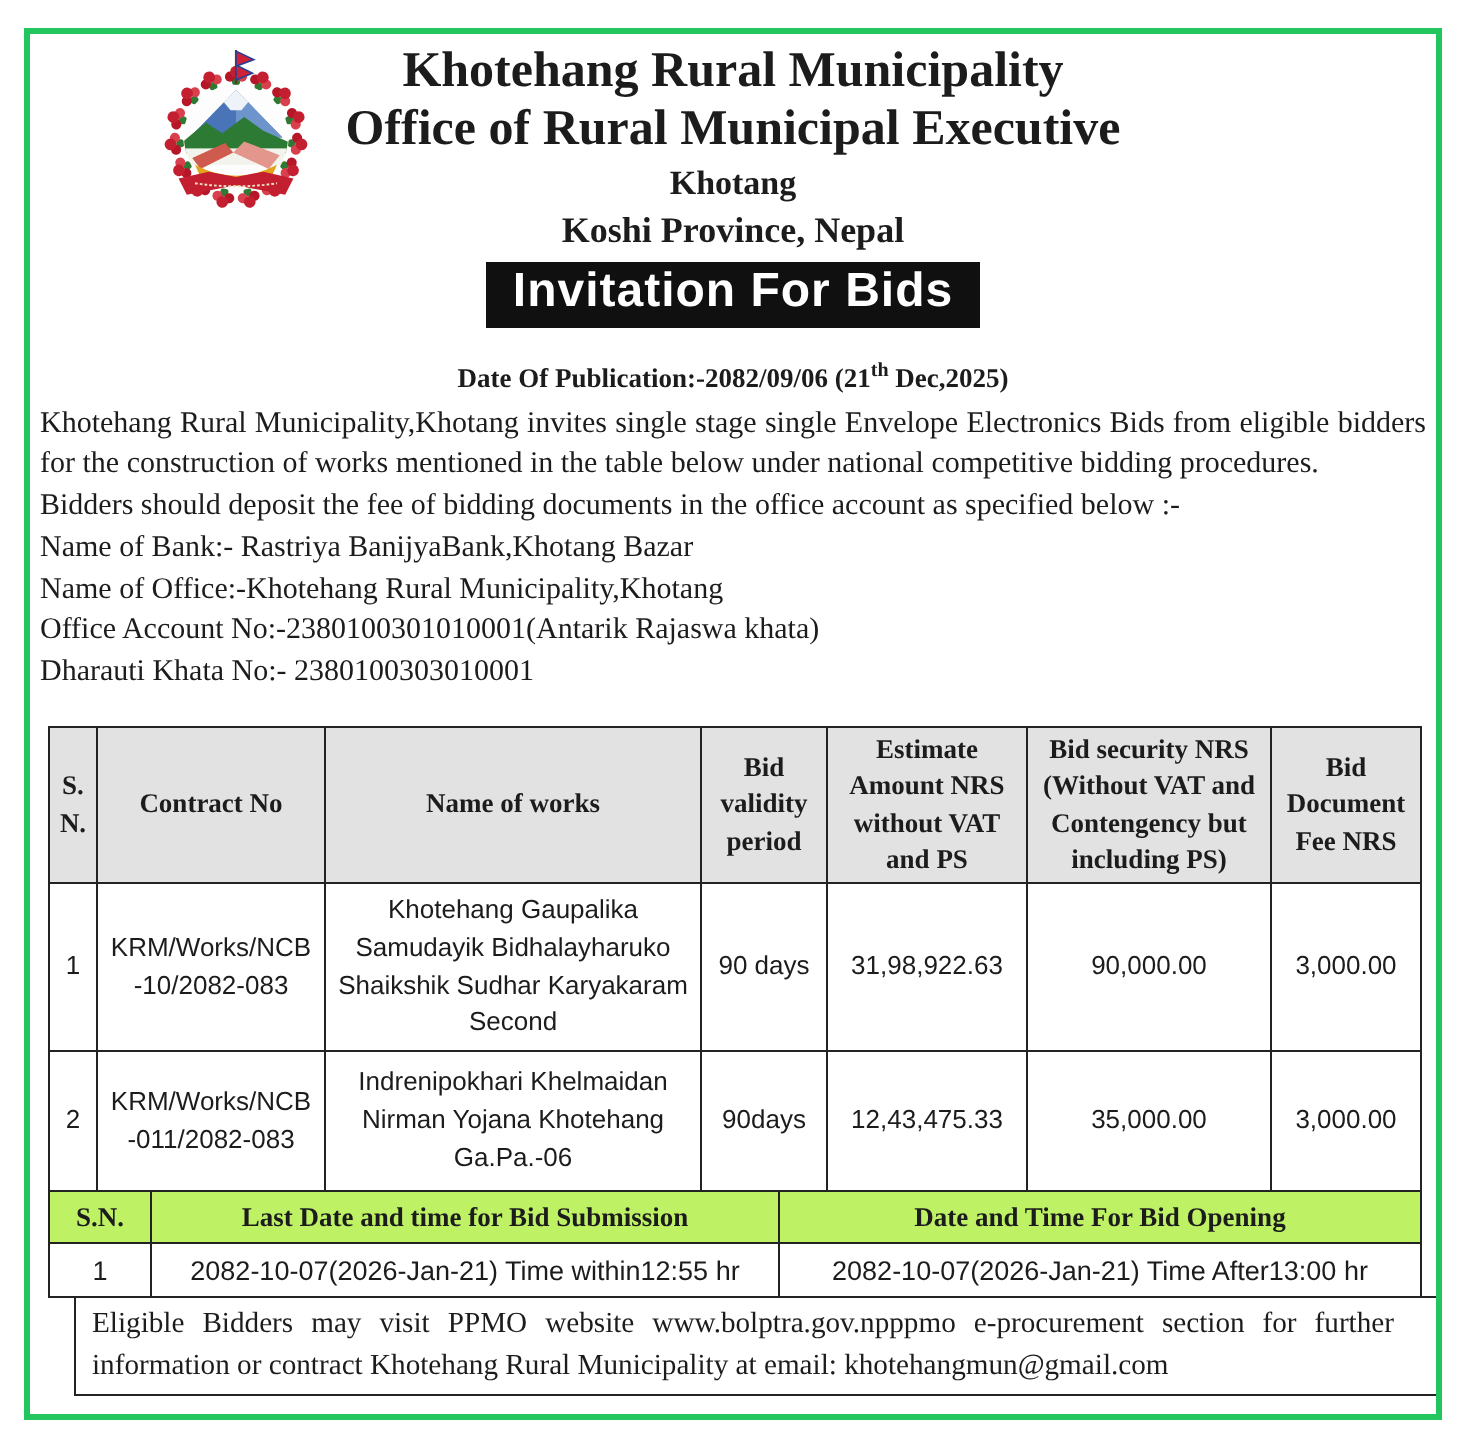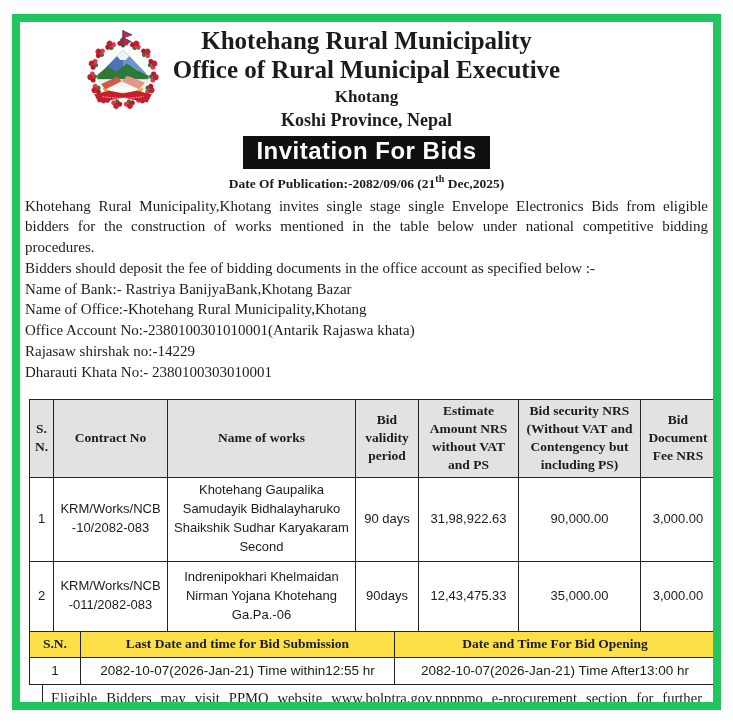--- a/index.html
+++ b/index.html
@@ -10,7 +10,7 @@
   }
   .frame {
     position:absolute; left:12px; top:14px; width:709px; height:696px;
-    border:8px solid #22c55e; overflow:hidden;
+    border:3px solid #22c55e; overflow:hidden;
   }
   .logo { position:absolute; left:62px; top:6px; width:82px; height:86px; }
   .header { text-align:center; padding-top:4px; }

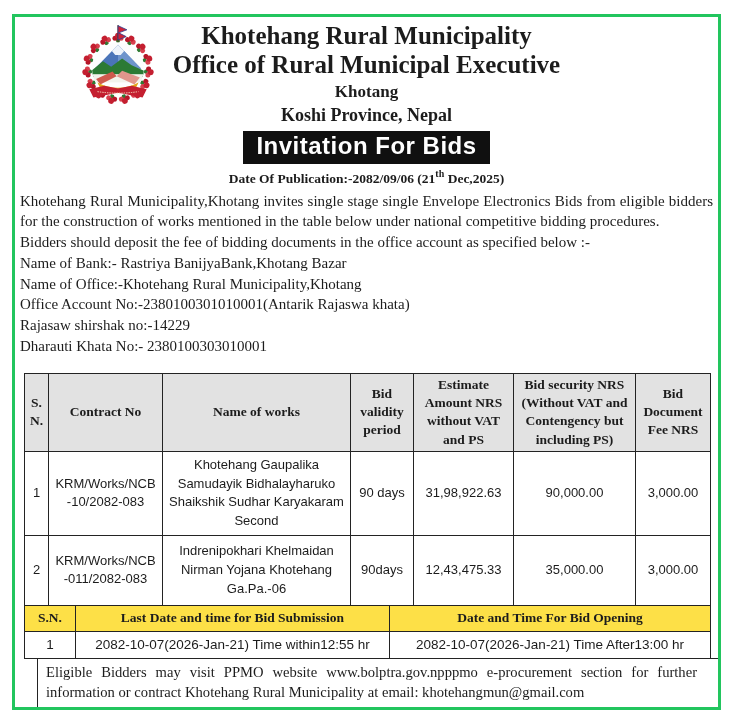--- a/index.html
+++ b/index.html
@@ -23,7 +23,7 @@
     font-family:Liberation Sans, sans-serif; font-weight:bold; font-size:24px;
     padding:1px 13px 4px 13px; margin-top:5px; letter-spacing:0.5px;
   }
-  .pubdate { font-size:13.5px; font-weight:bold; margin-top:4px; }
+  .pubdate { font-size:13.5px; font-weight:bold; margin-top:16px; }
   .pubdate sup { font-size:10px; }
   .intro { margin:4px 5px 16px 5px; font-size:15px; line-height:20.8px; }
   .intro .just { text-align:justify; }

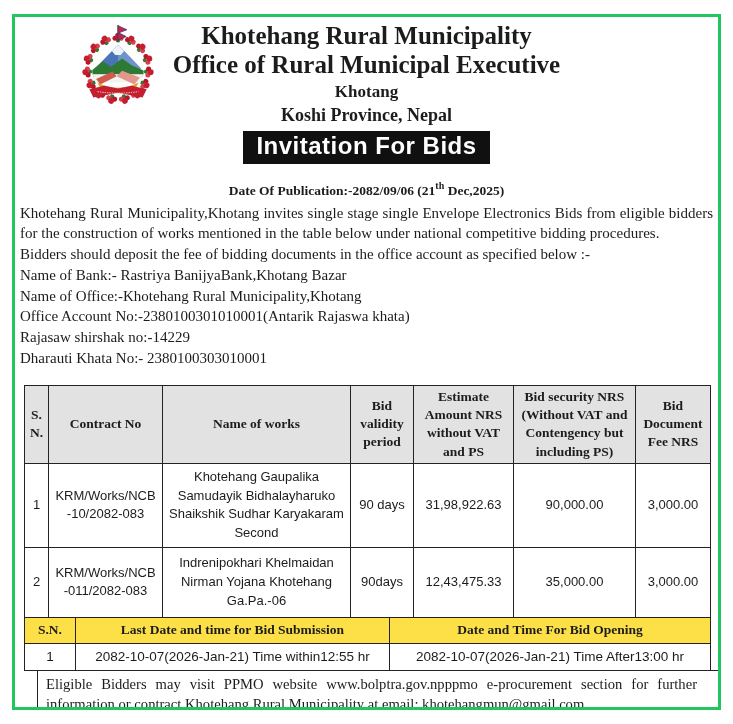--- a/index.html
+++ b/index.html
@@ -121,7 +121,6 @@
       <p>Name of Bank:- Rastriya BanijyaBank,Khotang Bazar</p>
       <p>Name of Office:-Khotehang Rural Municipality,Khotang</p>
       <p>Office Account No:-2380100301010001(Antarik Rajaswa khata)</p>
-      <p>Rajasaw shirshak no:-14229</p>
       <p>Dharauti Khata No:- 2380100303010001</p>
     </div>
 

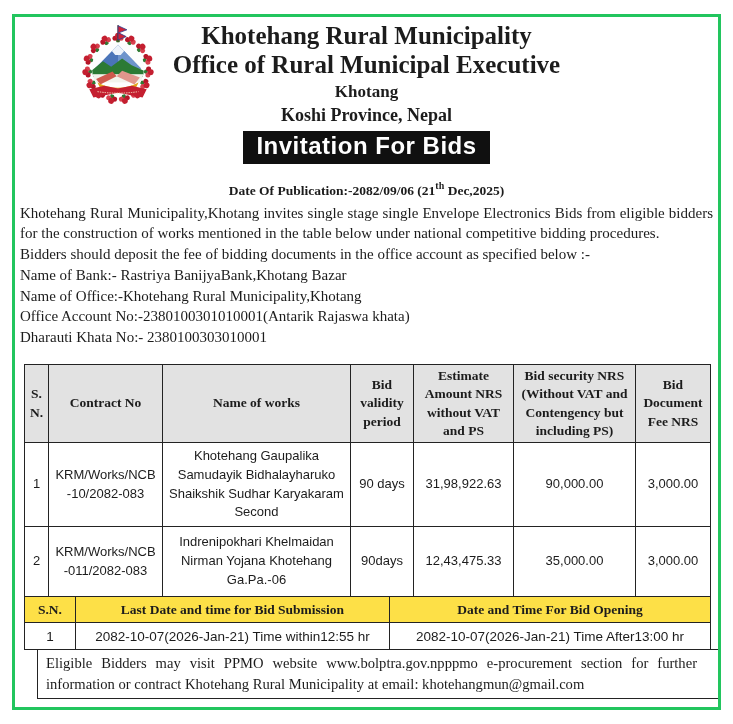--- a/index.html
+++ b/index.html
@@ -39,7 +39,7 @@
   }
   .row-1 td { height:84px; }
   .row-2 td { height:70px; }
-  .dates-head th { font-weight:bold; font-size:13.5px; height:26px; padding:1px 3px; background:#fde047; font-family:"Liberation Serif", serif; }
+  .dates-head th { font-weight:bold; font-size:13.5px; height:26px; padding:1px 3px; background:#bef264; font-family:"Liberation Serif", serif; }
   .dates-row td { font-family:"Liberation Sans", sans-serif; font-size:13.5px; height:27px; padding:1px 3px; }
   .mt-merge { margin-top:-1px; }
   .note {

